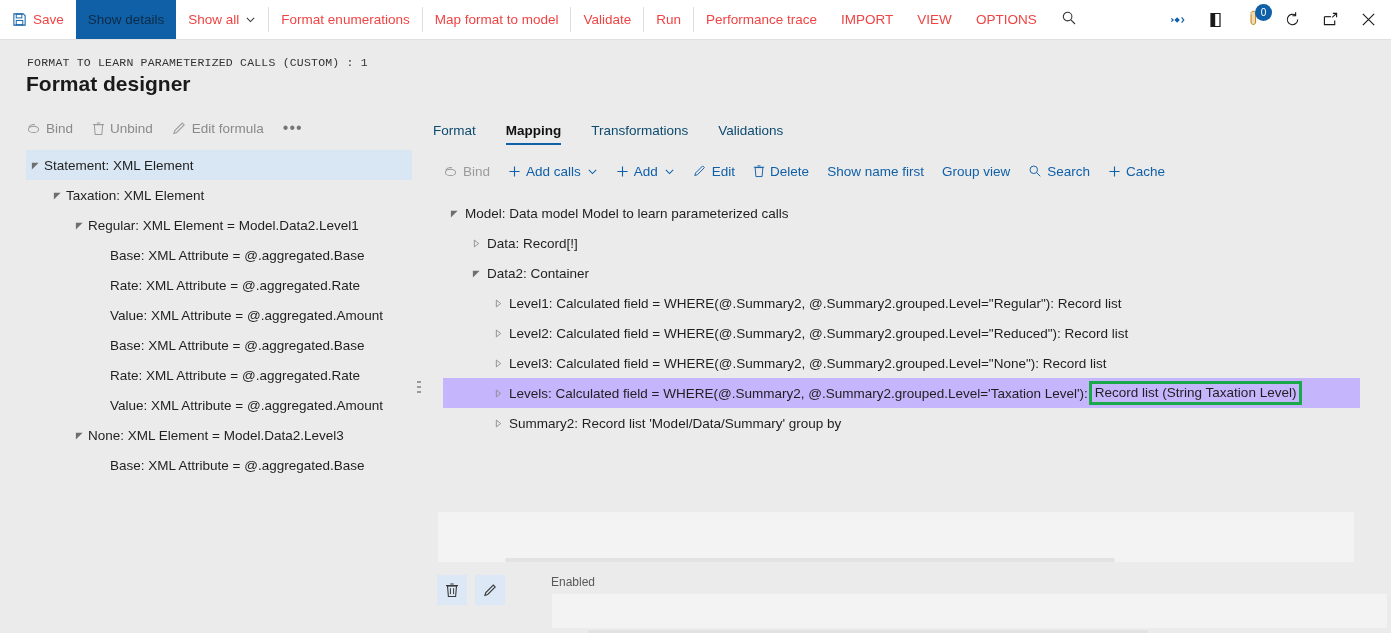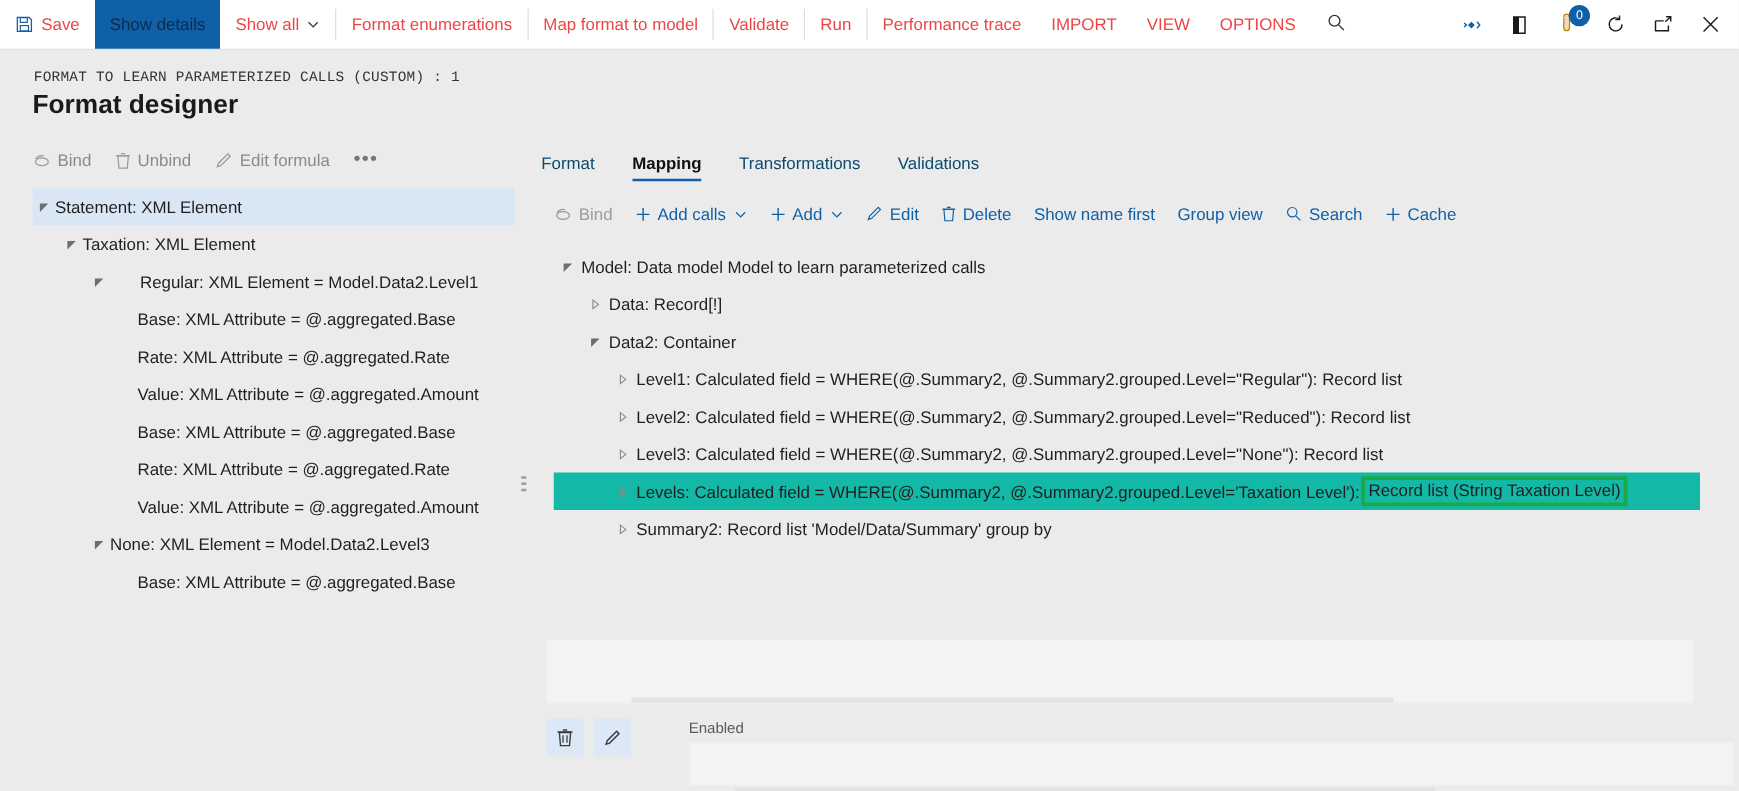--- a/index.html
+++ b/index.html
@@ -371,7 +371,7 @@
       </span>
       <span>Taxation: XML Element</span>
     </div>
-    <div class="ltrow" style="padding-left: 44px; gap: 24px;">
+    <div class="ltrow" style="padding-left: 44px;">
       <span class="tw">
         <svg width="9" height="9" viewBox="0 0 10 10">
           <path d="M1 2h7.5L1 9.5z" fill="#6e6e6e"></path>

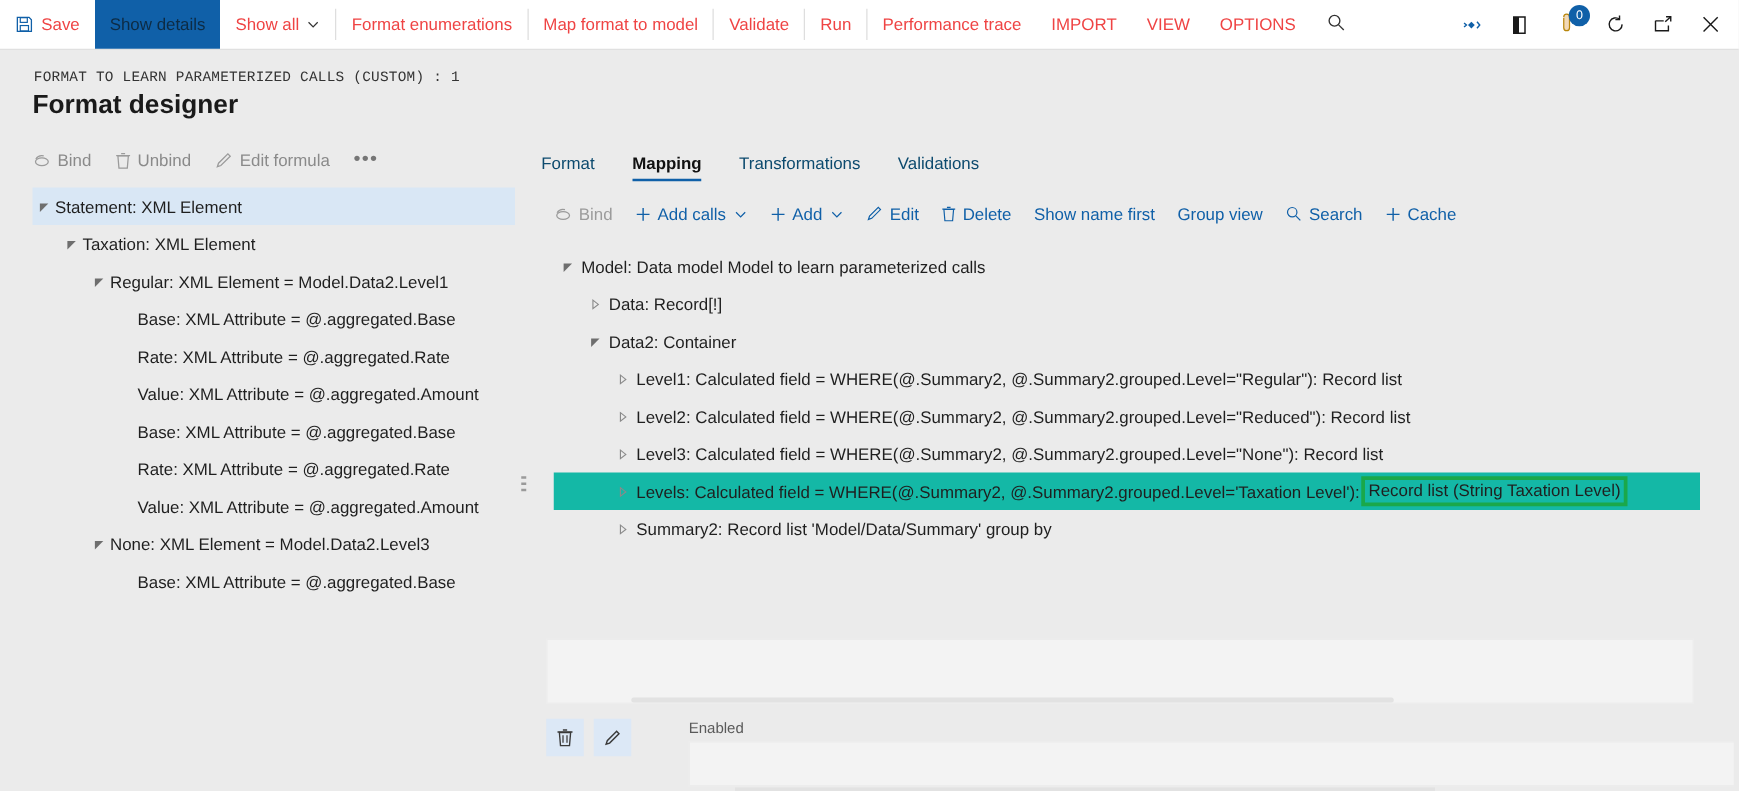--- a/index.html
+++ b/index.html
@@ -149,7 +149,7 @@
     white-space: nowrap; cursor: default;
     padding-left: 0;
   }
-  .rtrow.sel { background: #14b8a6; width: 917px; }
+  .rtrow.sel { background: #c4b5fd; width: 917px; }
   .rtw {
     width: 22px; flex: 0 0 22px;
     display: flex; align-items: center; justify-content: center;

